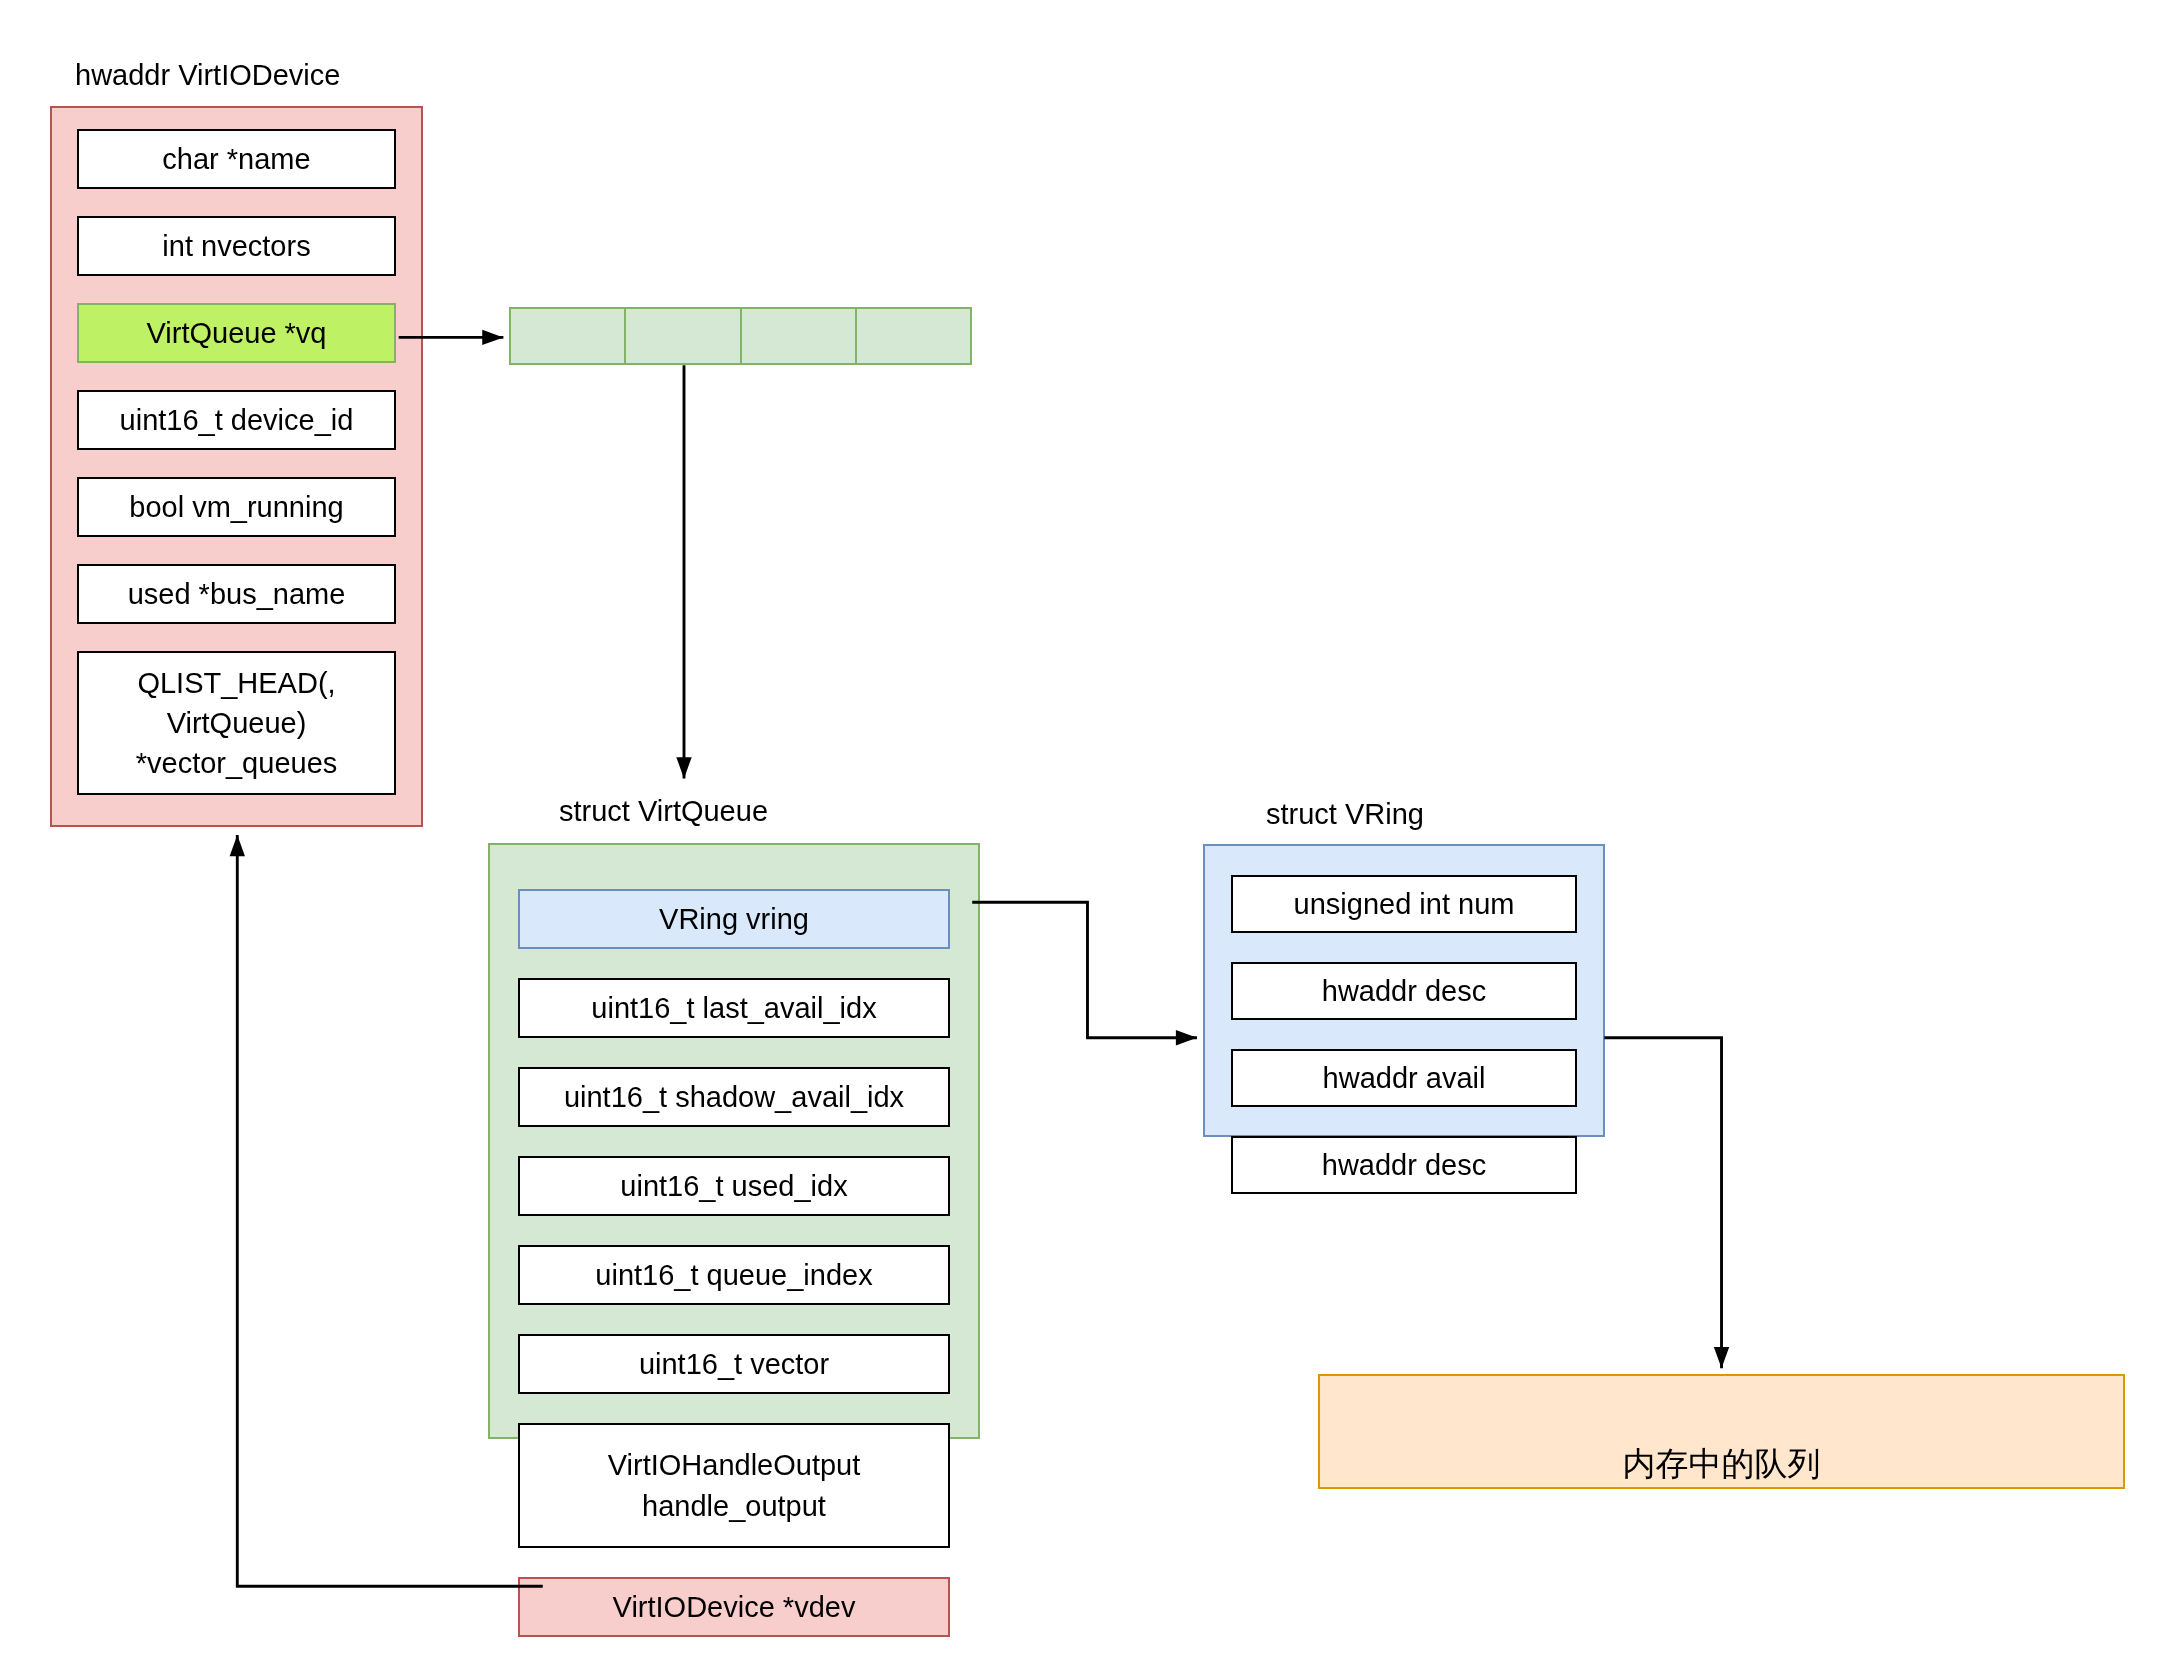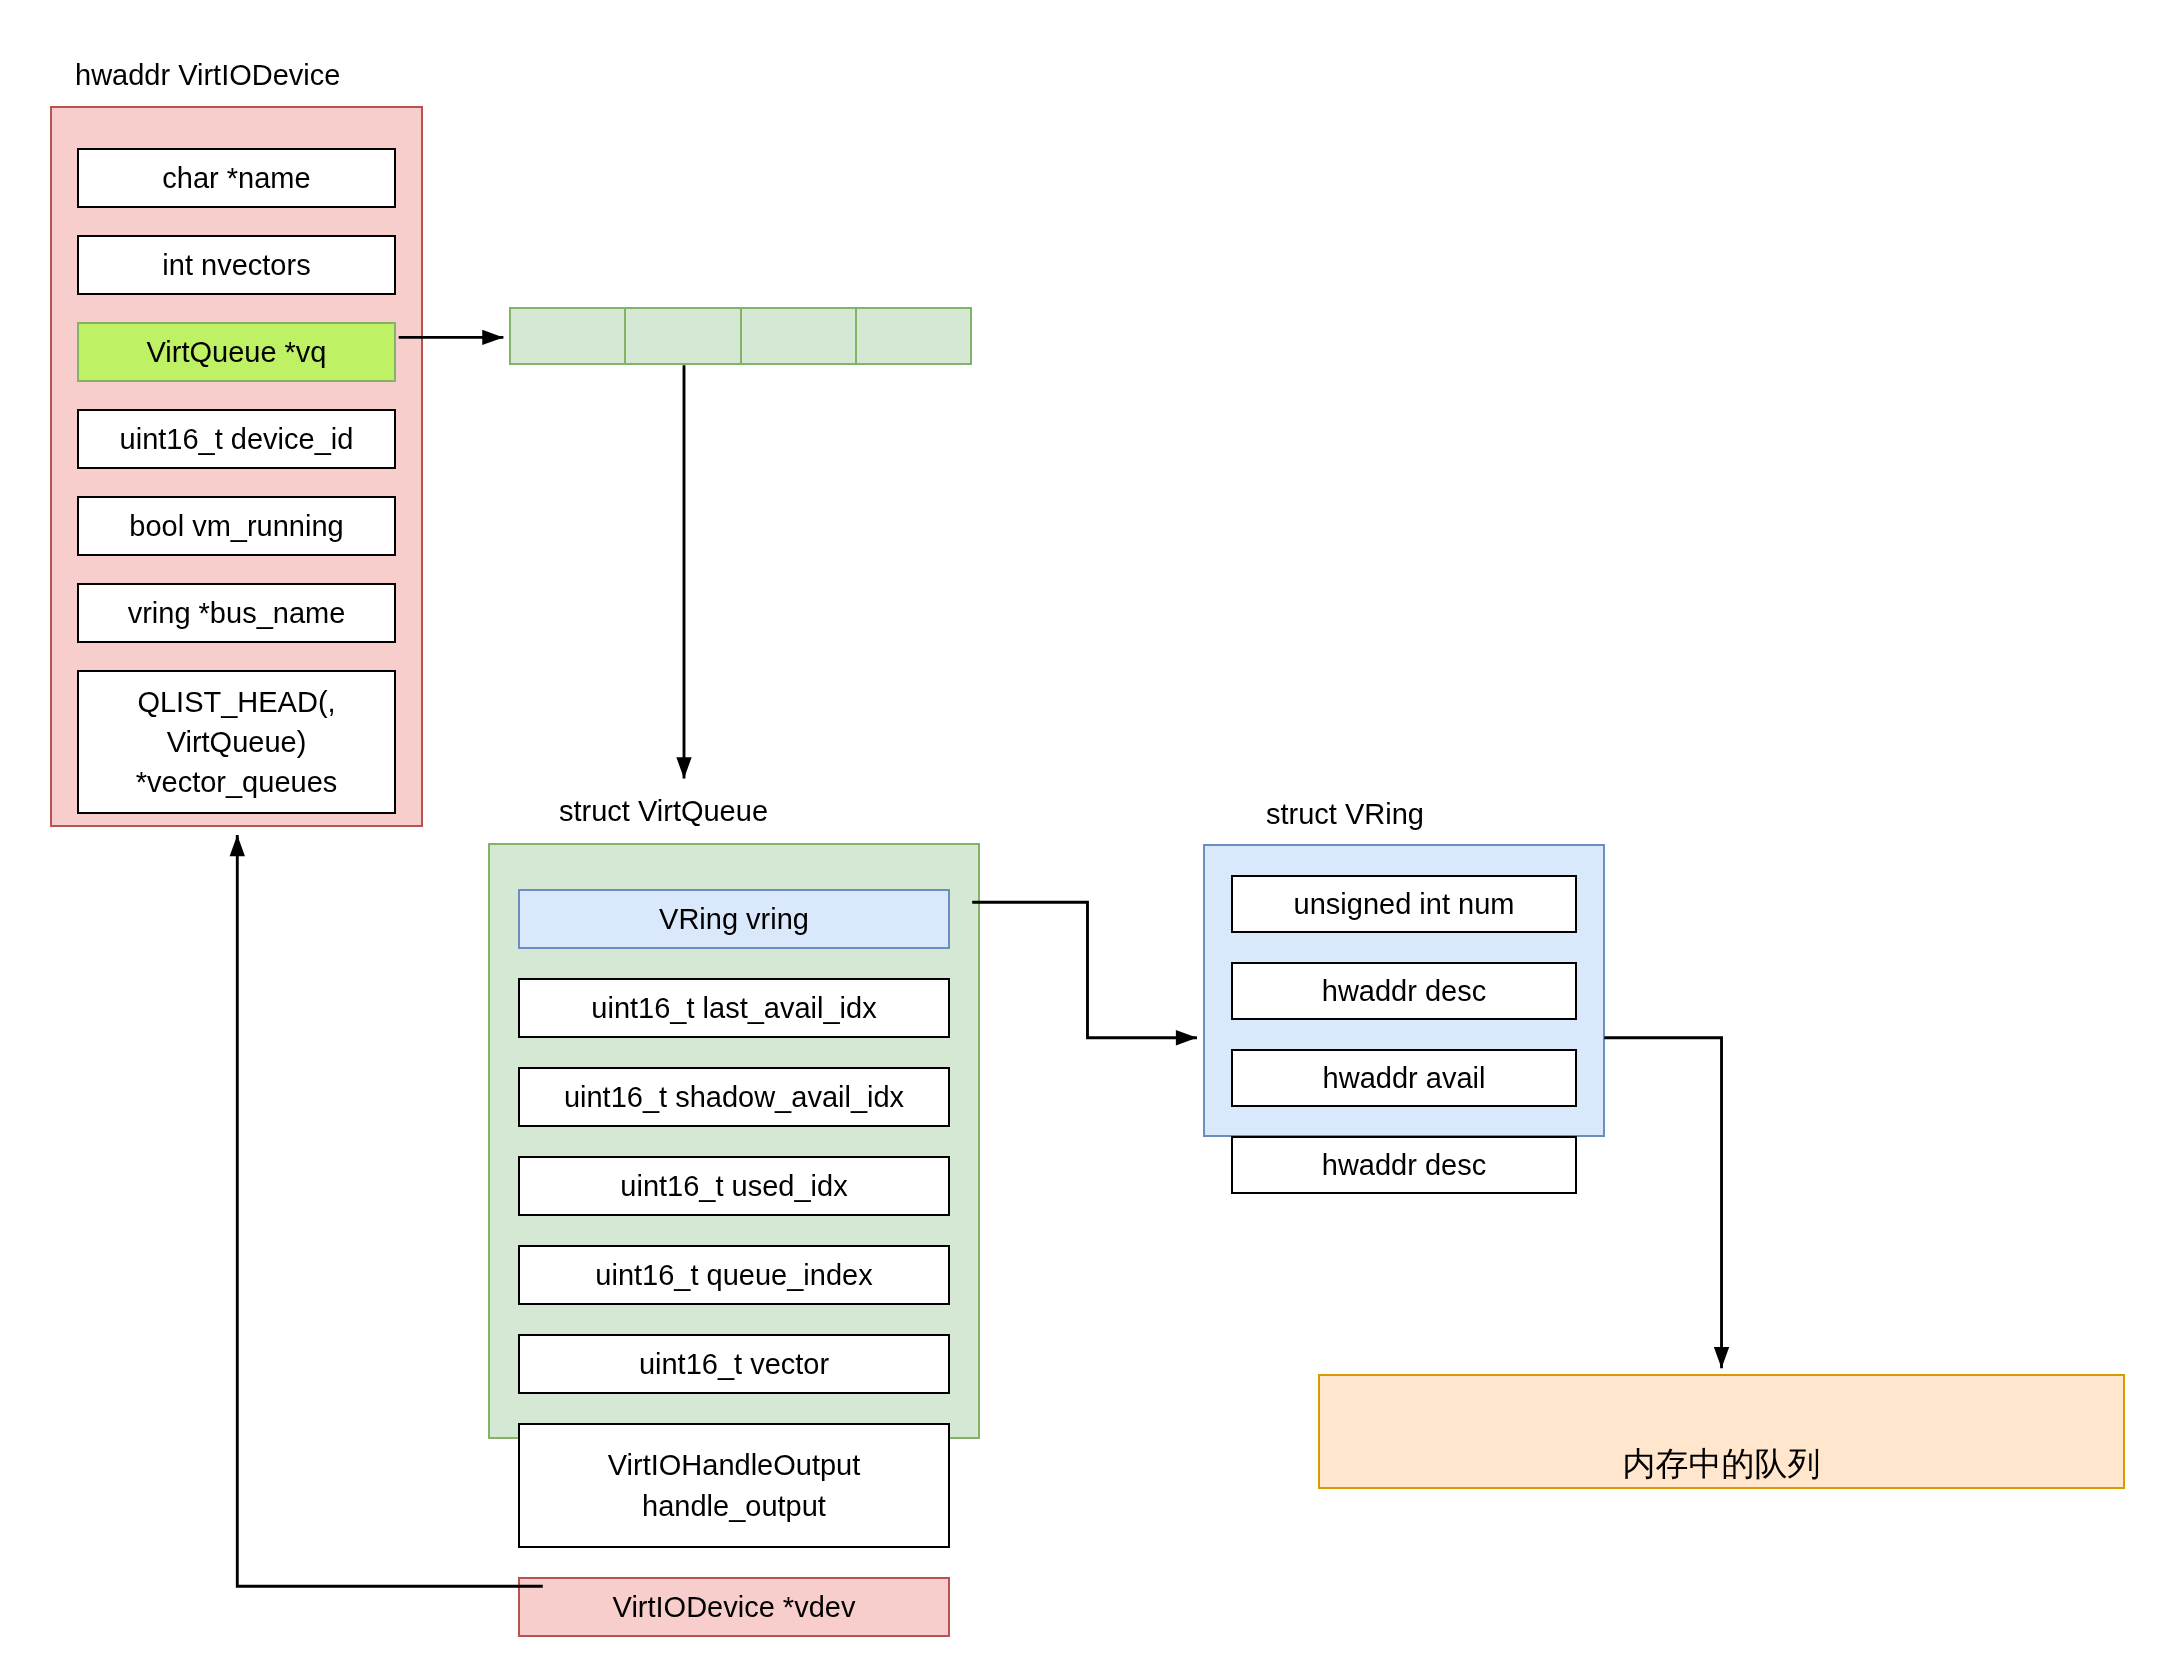--- a/index.html
+++ b/index.html
@@ -45,7 +45,7 @@
   .row.blue  { background: #dae8fc; border-color: #6c8ebf; }
   .row.red   { background: #f8cecc; border-color: #b85450; }
 
-  #virtio-device-box { left: 50px;  top: 106px; width: 373px; height: 721px; padding-top: 40px; gap: 27px; }
+  #virtio-device-box { left: 50px;  top: 106px; width: 373px; height: 721px; padding-top: 21px; gap: 27px; }
   #virtio-device-box .row { width: 319px; height: 60px; }
   #virtio-device-box .row.tall { height: 144px; }
 

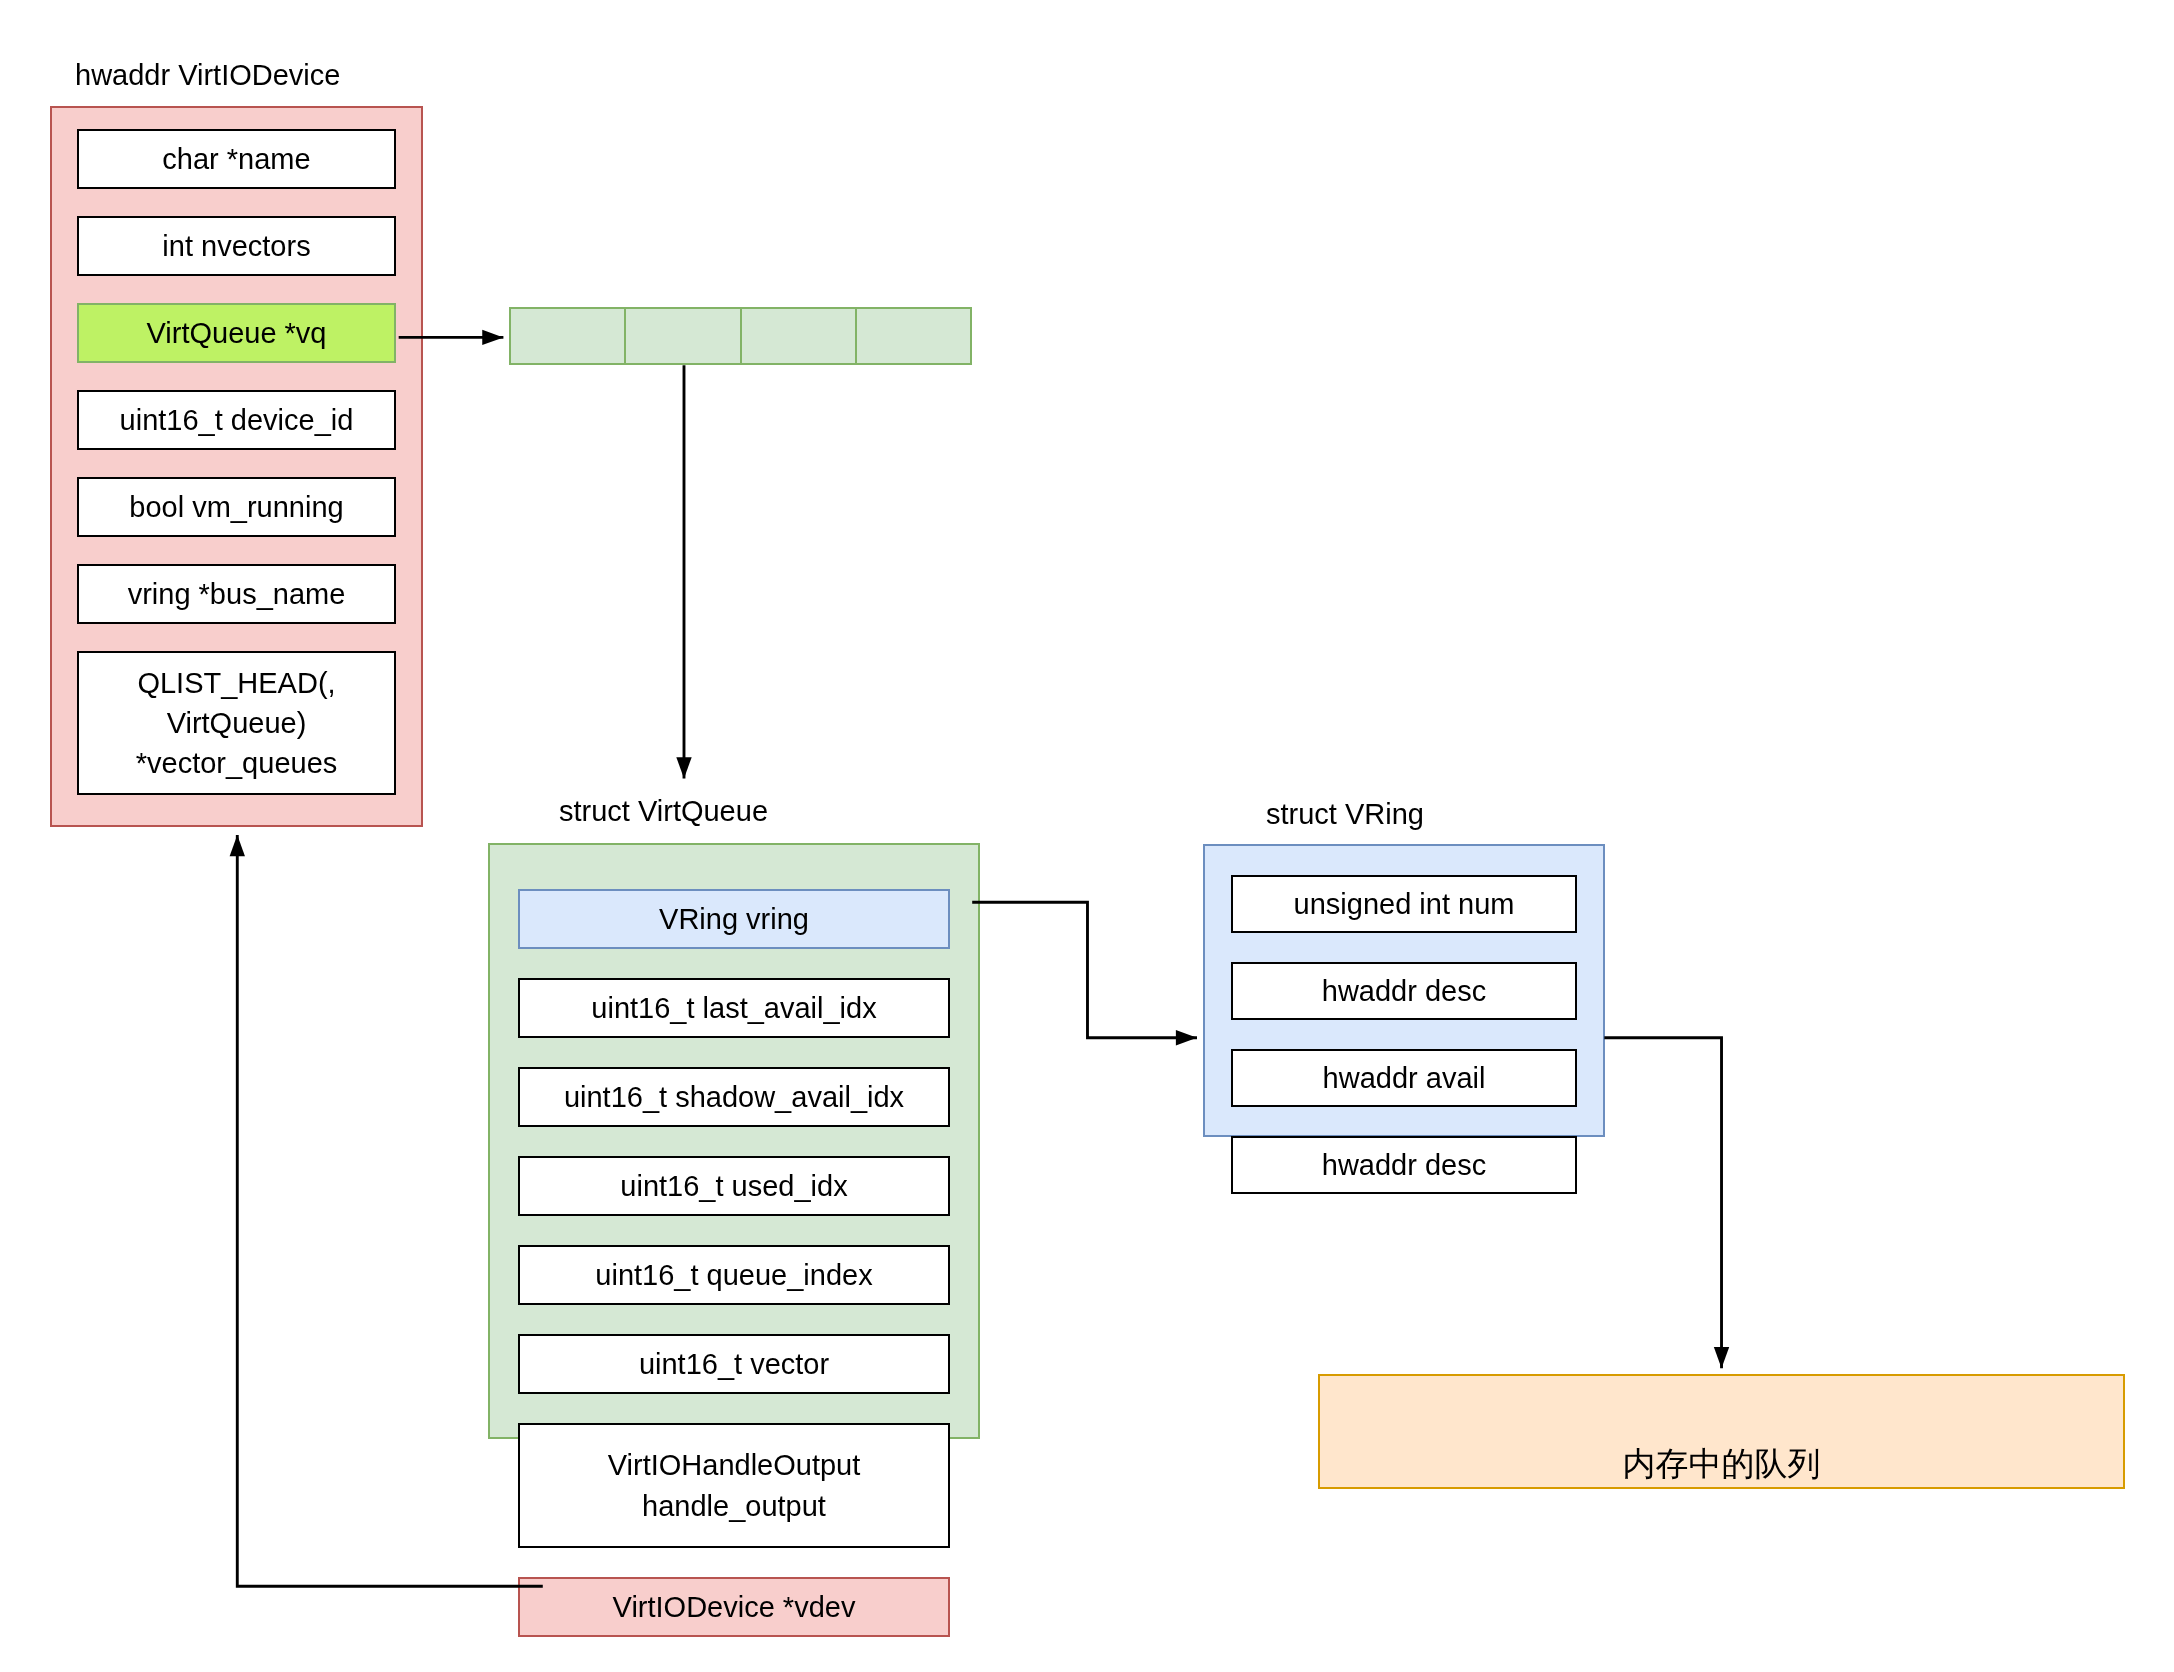--- a/index.html
+++ b/index.html
@@ -105,7 +105,7 @@
     <div class="row green">VirtQueue *vq</div>
     <div class="row">uint16_t device_id</div>
     <div class="row">bool vm_running</div>
-    <div class="row">vring *bus_name</div>
+    <div class="row">used *bus_name</div>
     <div class="row tall">QLIST_HEAD(,
 VirtQueue)
 *vector_queues</div>

